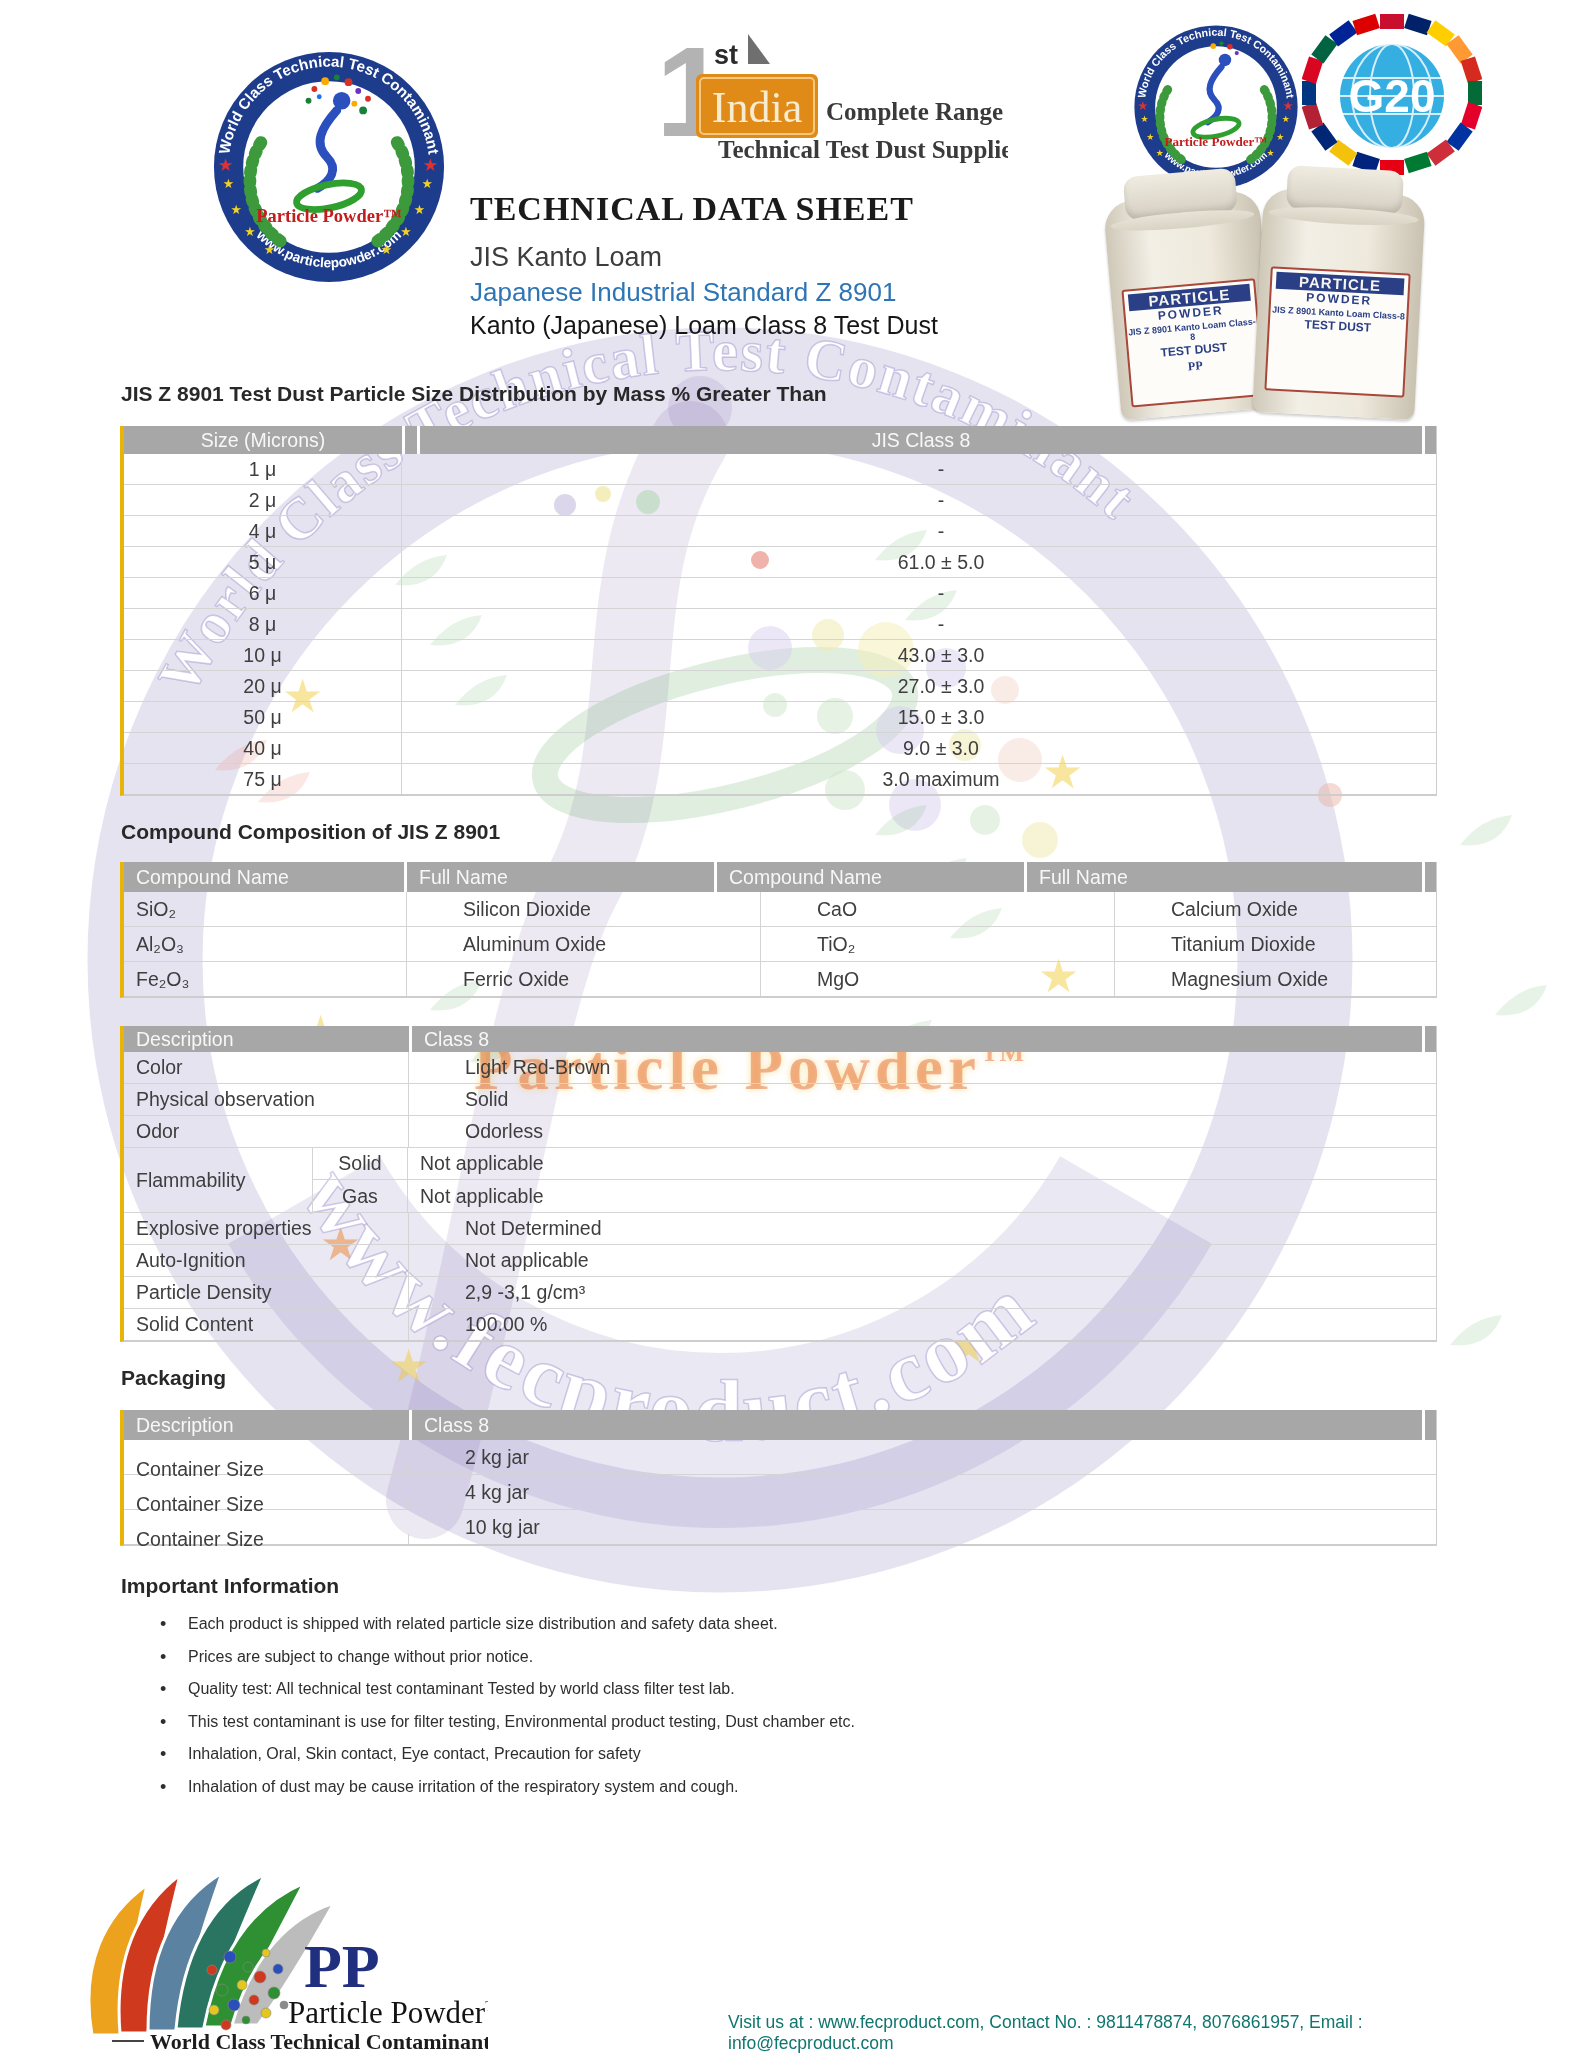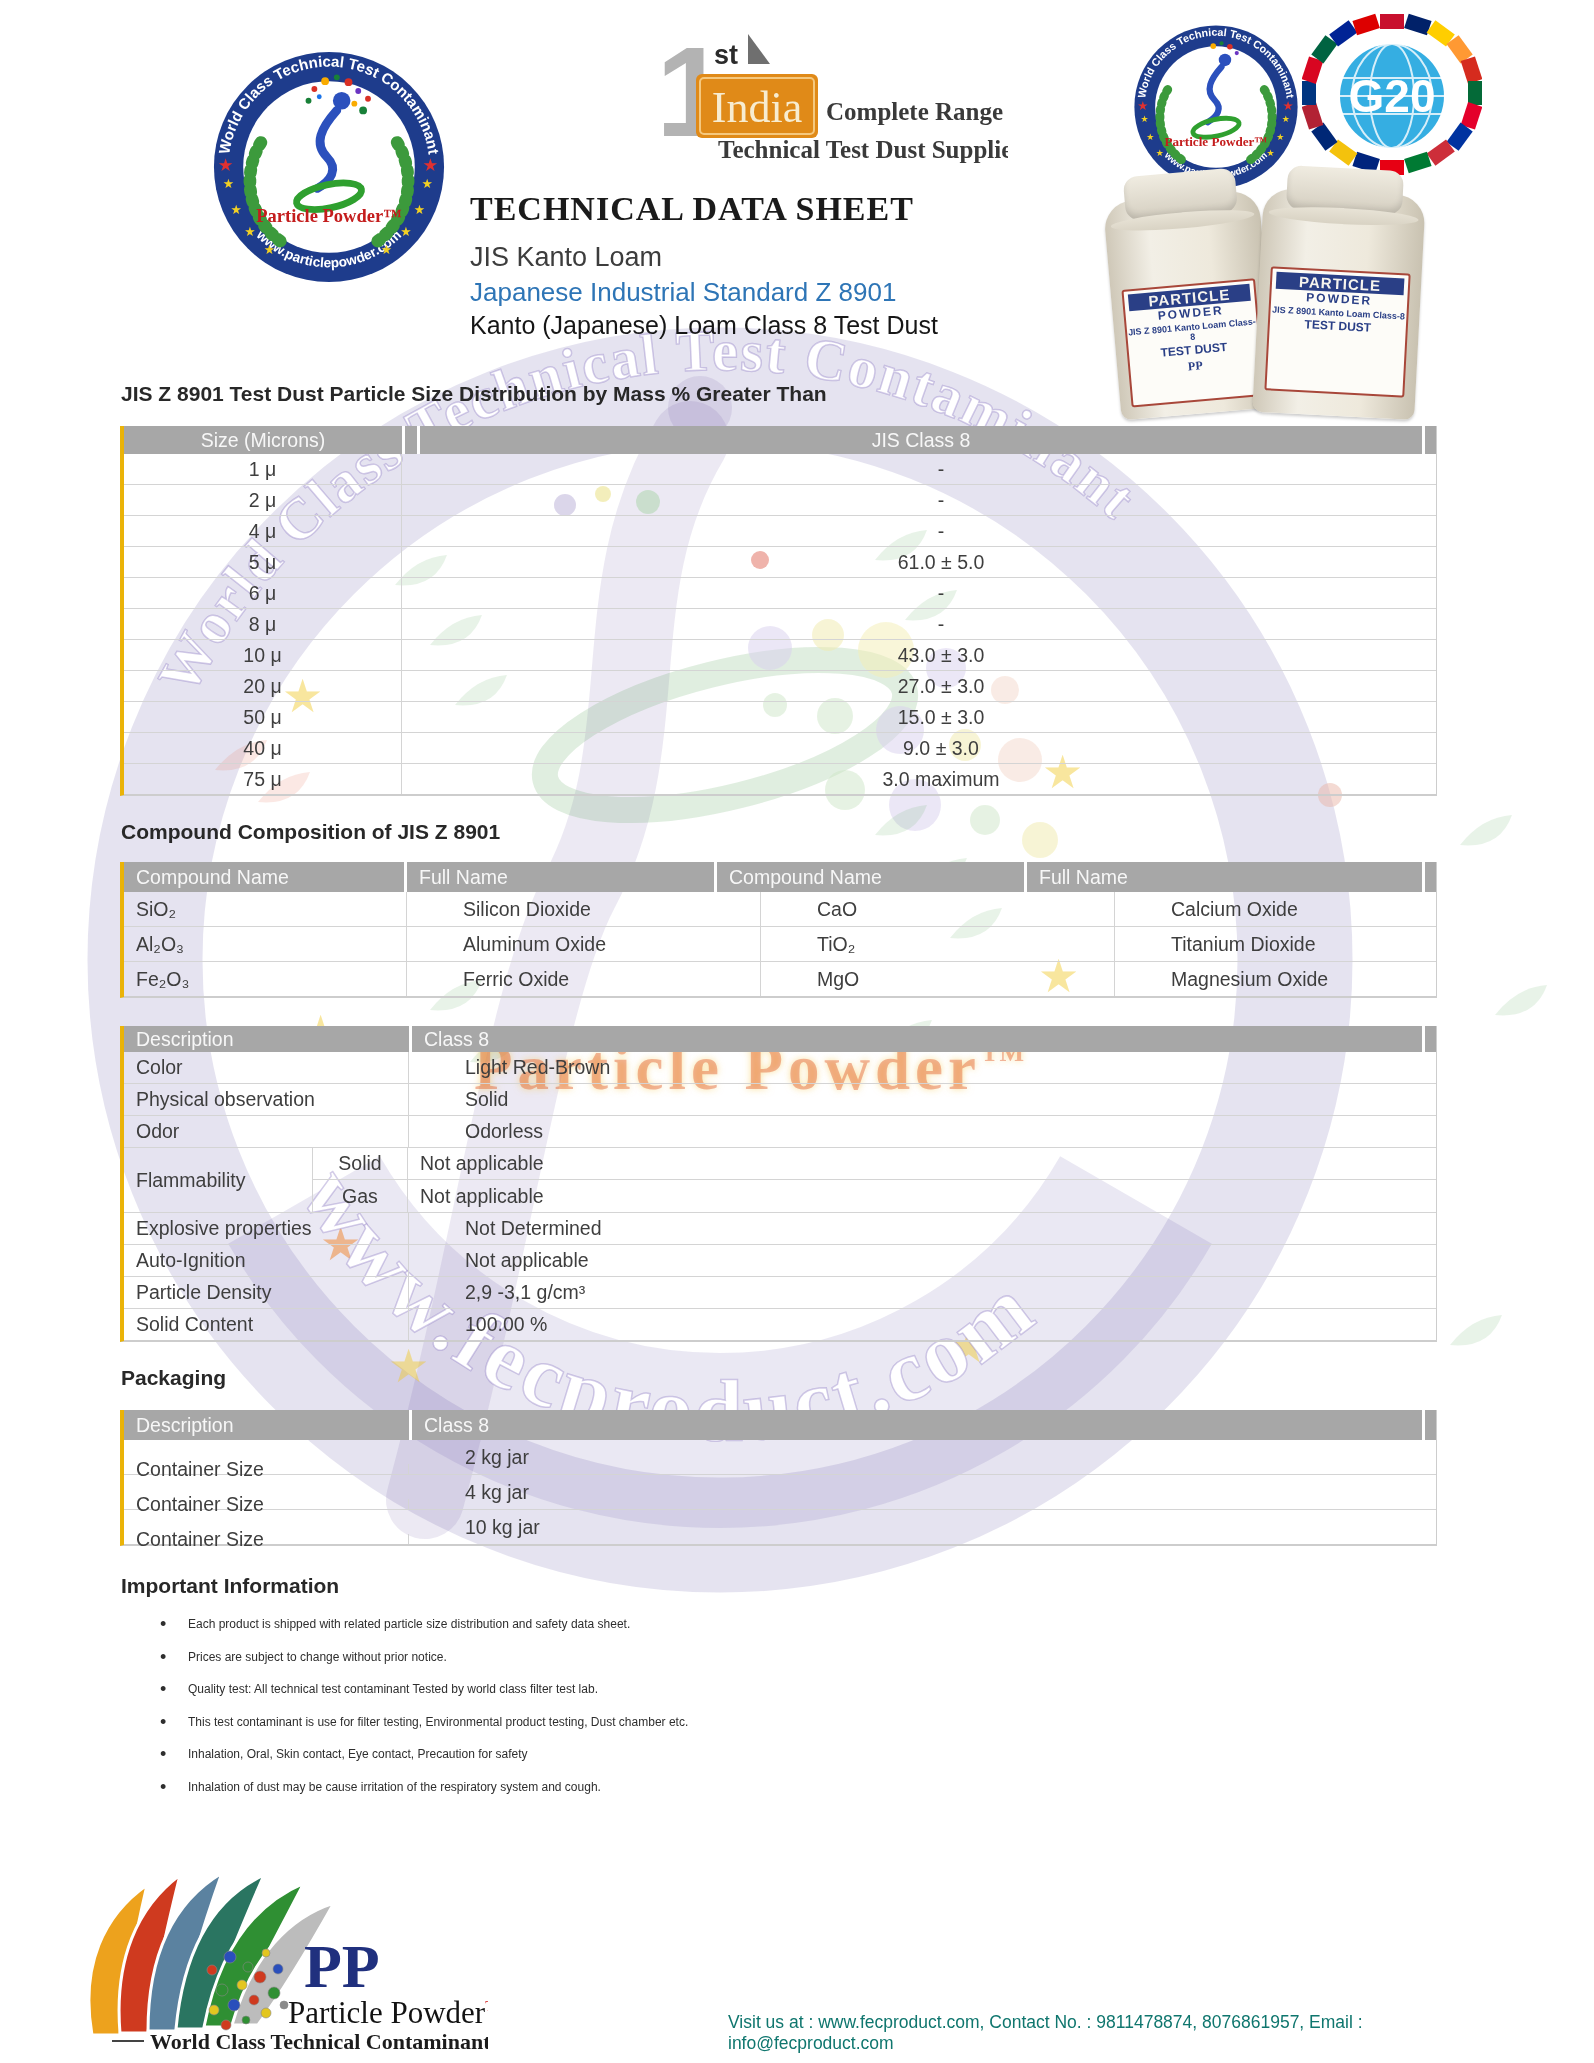--- a/index.html
+++ b/index.html
@@ -58,7 +58,7 @@
 
   
   .bullets { position:absolute; left:160px; top:1608px; width:1280px; z-index:2; }
-  .bullet { display:flex; font-size:12px; color:#2e2e2e; line-height:32.5px; }
+  .bullet { display:flex; font-size:16px; color:#2e2e2e; line-height:32.5px; }
   .bullet::before { content:"•"; width:28px; font-size:18px; }
 
   

